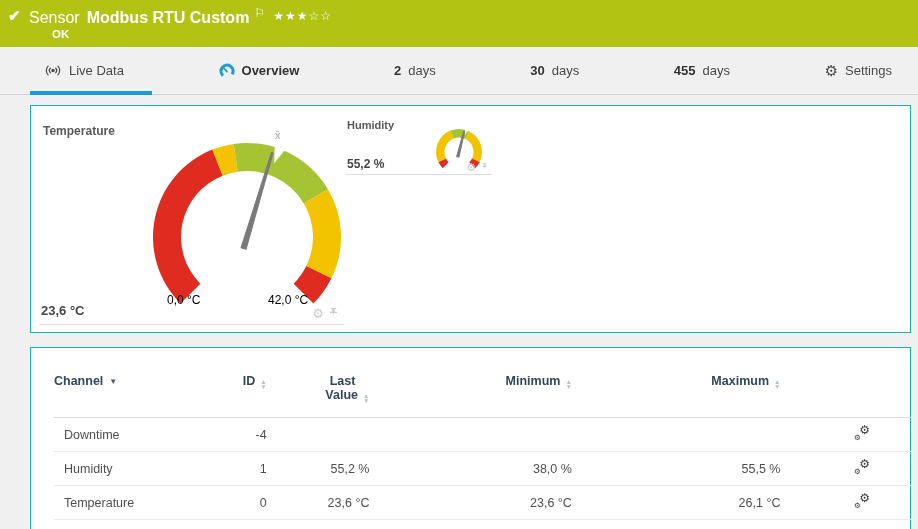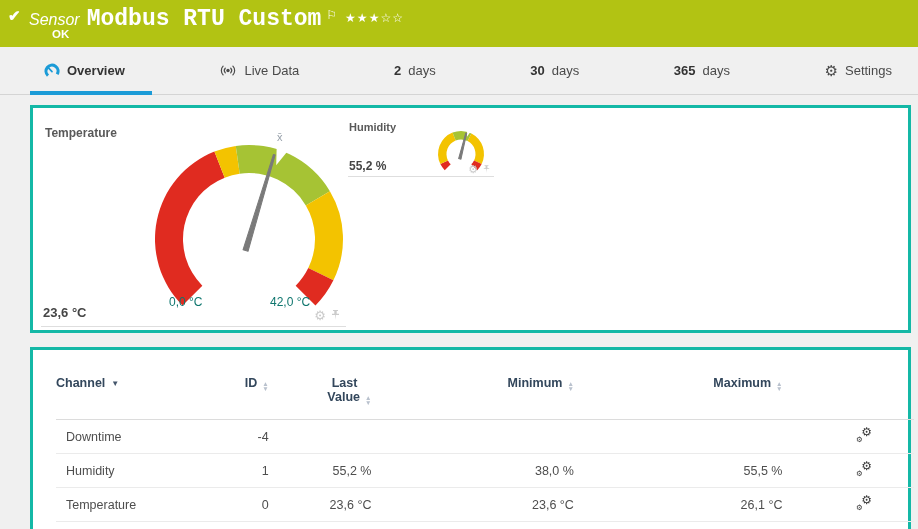--- a/index.html
+++ b/index.html
@@ -10,7 +10,7 @@
   .topbar { position:absolute; left:0; top:0; width:918px; height:47px; background:#b2c313; color:#fff; }
   .topbar .check { position:absolute; left:8px; top:7px; font-size:15px; font-weight:bold; }
   .title-row { position:absolute; left:29px; top:6px; white-space:nowrap; }
-  .title-row .kind { font-style:italic; font-size:16px; margin-right:7px; }
+  .title-row .kind { font-size:16px; margin-right:7px; }
   .title-row .name { font-weight:bold; font-size:23px;font-family:Liberation Mono, monospace; }
   .title-row .flag { font-size:12px; vertical-align:6px; margin-left:5px; }
   .title-row .stars { font-size:12px; letter-spacing:1px; vertical-align:3px; margin-left:8px; }

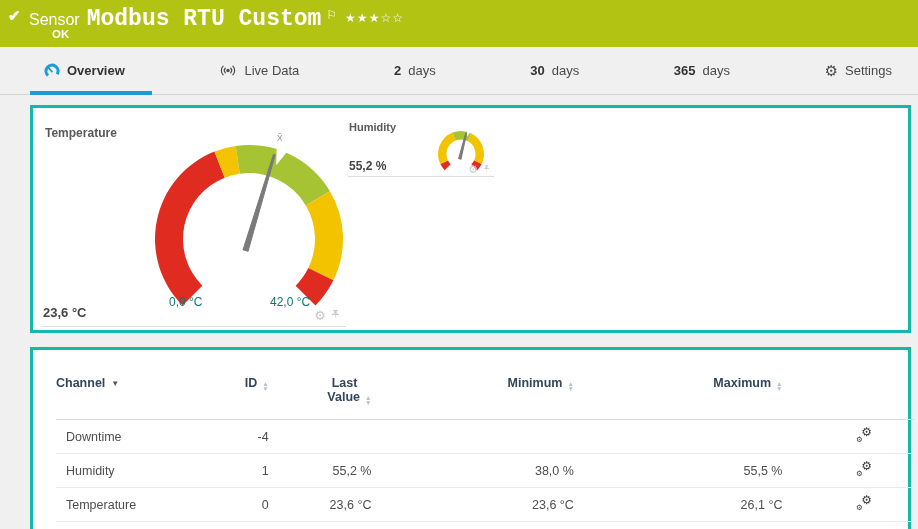--- a/index.html
+++ b/index.html
@@ -11,7 +11,7 @@
   .topbar .check { position:absolute; left:8px; top:7px; font-size:15px; font-weight:bold; }
   .title-row { position:absolute; left:29px; top:6px; white-space:nowrap; }
   .title-row .kind { font-size:16px; margin-right:7px; }
-  .title-row .name { font-weight:bold; font-size:23px;font-family:Liberation Mono, monospace; }
+  .title-row .name { font-weight:bold; font-size:16px; }
   .title-row .flag { font-size:12px; vertical-align:6px; margin-left:5px; }
   .title-row .stars { font-size:12px; letter-spacing:1px; vertical-align:3px; margin-left:8px; }
   .topbar .status { position:absolute; left:52px; top:28px; font-size:11.5px; font-weight:bold; }

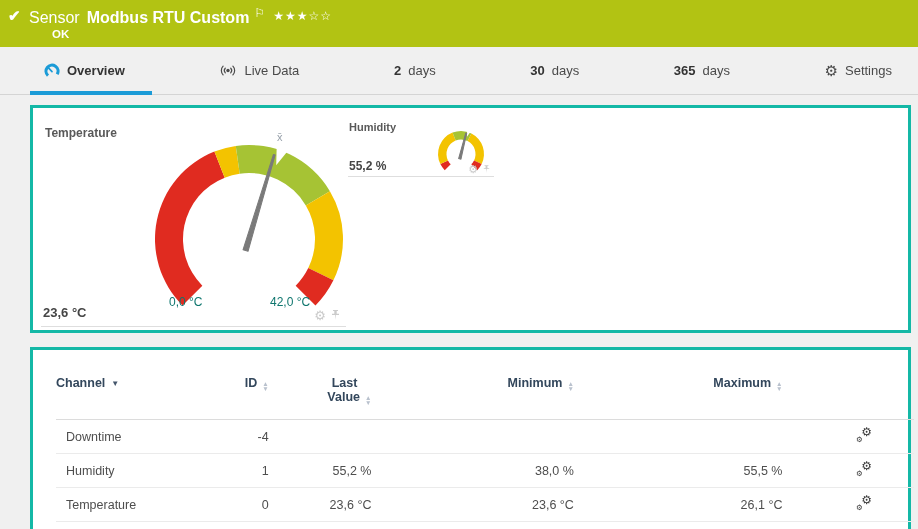--- a/index.html
+++ b/index.html
@@ -83,20 +83,20 @@
 </div>
 
 <div class="tabbar">
+  <div class="tab">
+    <svg width="18" height="15" viewBox="0 0 18 15">
+      <circle cx="9" cy="7.5" r="1.7" fill="#4a4a4a"></circle>
+      <path d="M6.3 5.2 A3.4 3.4 0 0 0 6.3 9.8 M4.1 3.1 A6.4 6.4 0 0 0 4.1 11.9" fill="none" stroke="#4a4a4a" stroke-width="1.2" stroke-linecap="round"></path>
+      <path d="M11.7 5.2 A3.4 3.4 0 0 1 11.7 9.8 M13.9 3.1 A6.4 6.4 0 0 1 13.9 11.9" fill="none" stroke="#4a4a4a" stroke-width="1.2" stroke-linecap="round"></path>
+    </svg>
+    <span>Live Data</span>
+  </div>
   <div class="tab active">
     <svg width="16" height="16" viewBox="0 0 16 16">
       <path d="M4 12.6 A 6 6 0 1 1 13.2 11.2" fill="none" stroke="#1b9bd7" stroke-width="3.1"></path>
       <line x1="8" y1="8.6" x2="4.7" y2="5.1" stroke="#1b9bd7" stroke-width="1.7" stroke-linecap="round"></line>
     </svg>
     <span>Overview</span>
-  </div>
-  <div class="tab">
-    <svg width="18" height="15" viewBox="0 0 18 15">
-      <circle cx="9" cy="7.5" r="1.7" fill="#4a4a4a"></circle>
-      <path d="M6.3 5.2 A3.4 3.4 0 0 0 6.3 9.8 M4.1 3.1 A6.4 6.4 0 0 0 4.1 11.9" fill="none" stroke="#4a4a4a" stroke-width="1.2" stroke-linecap="round"></path>
-      <path d="M11.7 5.2 A3.4 3.4 0 0 1 11.7 9.8 M13.9 3.1 A6.4 6.4 0 0 1 13.9 11.9" fill="none" stroke="#4a4a4a" stroke-width="1.2" stroke-linecap="round"></path>
-    </svg>
-    <span>Live Data</span>
   </div>
   <div class="tab">
     <span class="num">2</span>

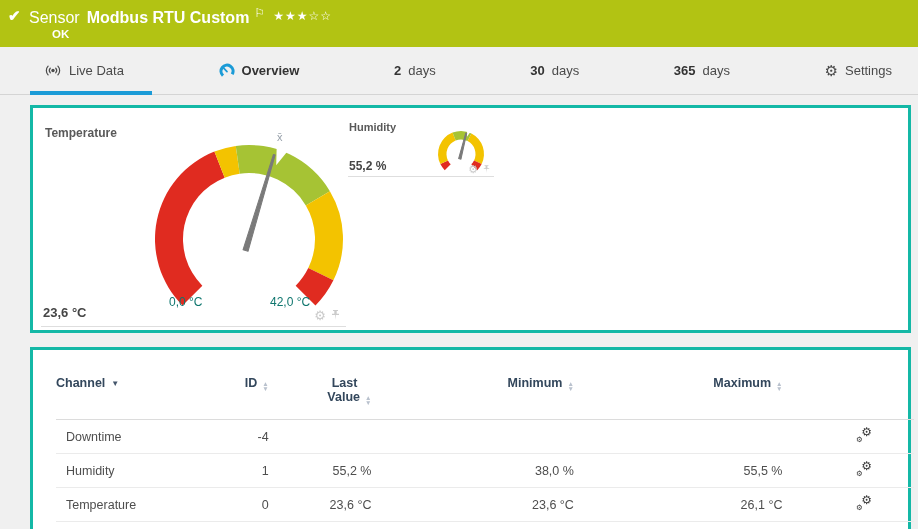--- a/index.html
+++ b/index.html
@@ -107,7 +107,7 @@
     <span>days</span>
   </div>
   <div class="tab">
-    <span class="num">365</span>
+    <span class="num">455</span>
     <span>days</span>
   </div>
   <div class="tab">

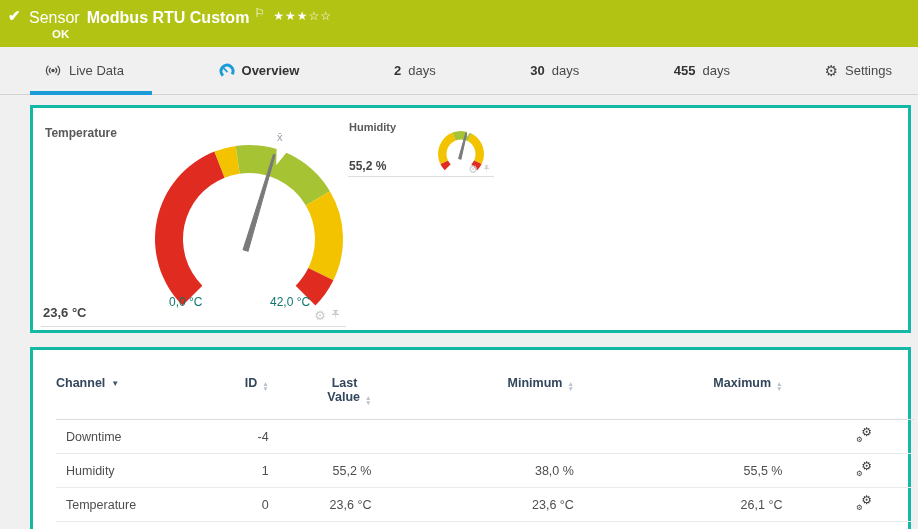--- a/index.html
+++ b/index.html
@@ -28,7 +28,7 @@
   .gearglyph { font-size:15px; color:#4a4a4a; line-height:1; }
 
   
-  .card { position:absolute; background:#fff; border:3px solid #14b8a6; }
+  .card { position:absolute; background:#fff; border:1px solid #14b8a6; }
   .card.gauges { left:30px; top:105px; width:881px; height:228px; }
   .card.table  { left:30px; top:347px; width:881px; height:182px; border-bottom:none; }
 

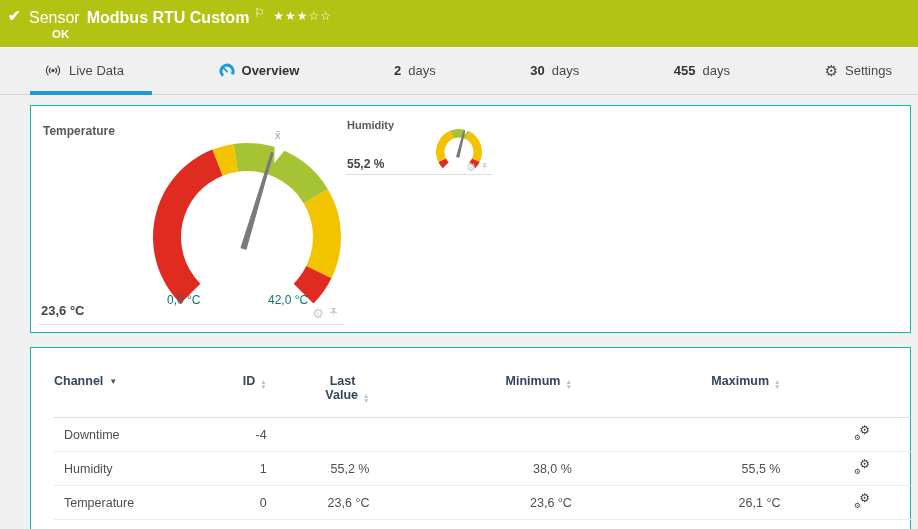--- a/index.html
+++ b/index.html
@@ -42,7 +42,7 @@
   .gvalue { position:absolute; font-weight:bold; color:#454545; }
   .temp-block .gvalue { left:2px; bottom:6px; font-size:13px; }
   .hum-block  .gvalue { left:1px; bottom:3px; font-size:12px; }
-  .gmin, .gmax { position:absolute; top:179px; font-size:12px; color:#0f766e; }
+  .gmin, .gmax { position:absolute; top:179px; font-size:12px; color:#000000; }
   .gmin { left:128px; } .gmax { left:229px; }
   .avg-marker { position:absolute; left:236px; top:15px; font-size:11px; color:#97a0aa; }
   .corner-icons { position:absolute; display:flex; align-items:center; gap:5px; color:#cbcbcb; }

